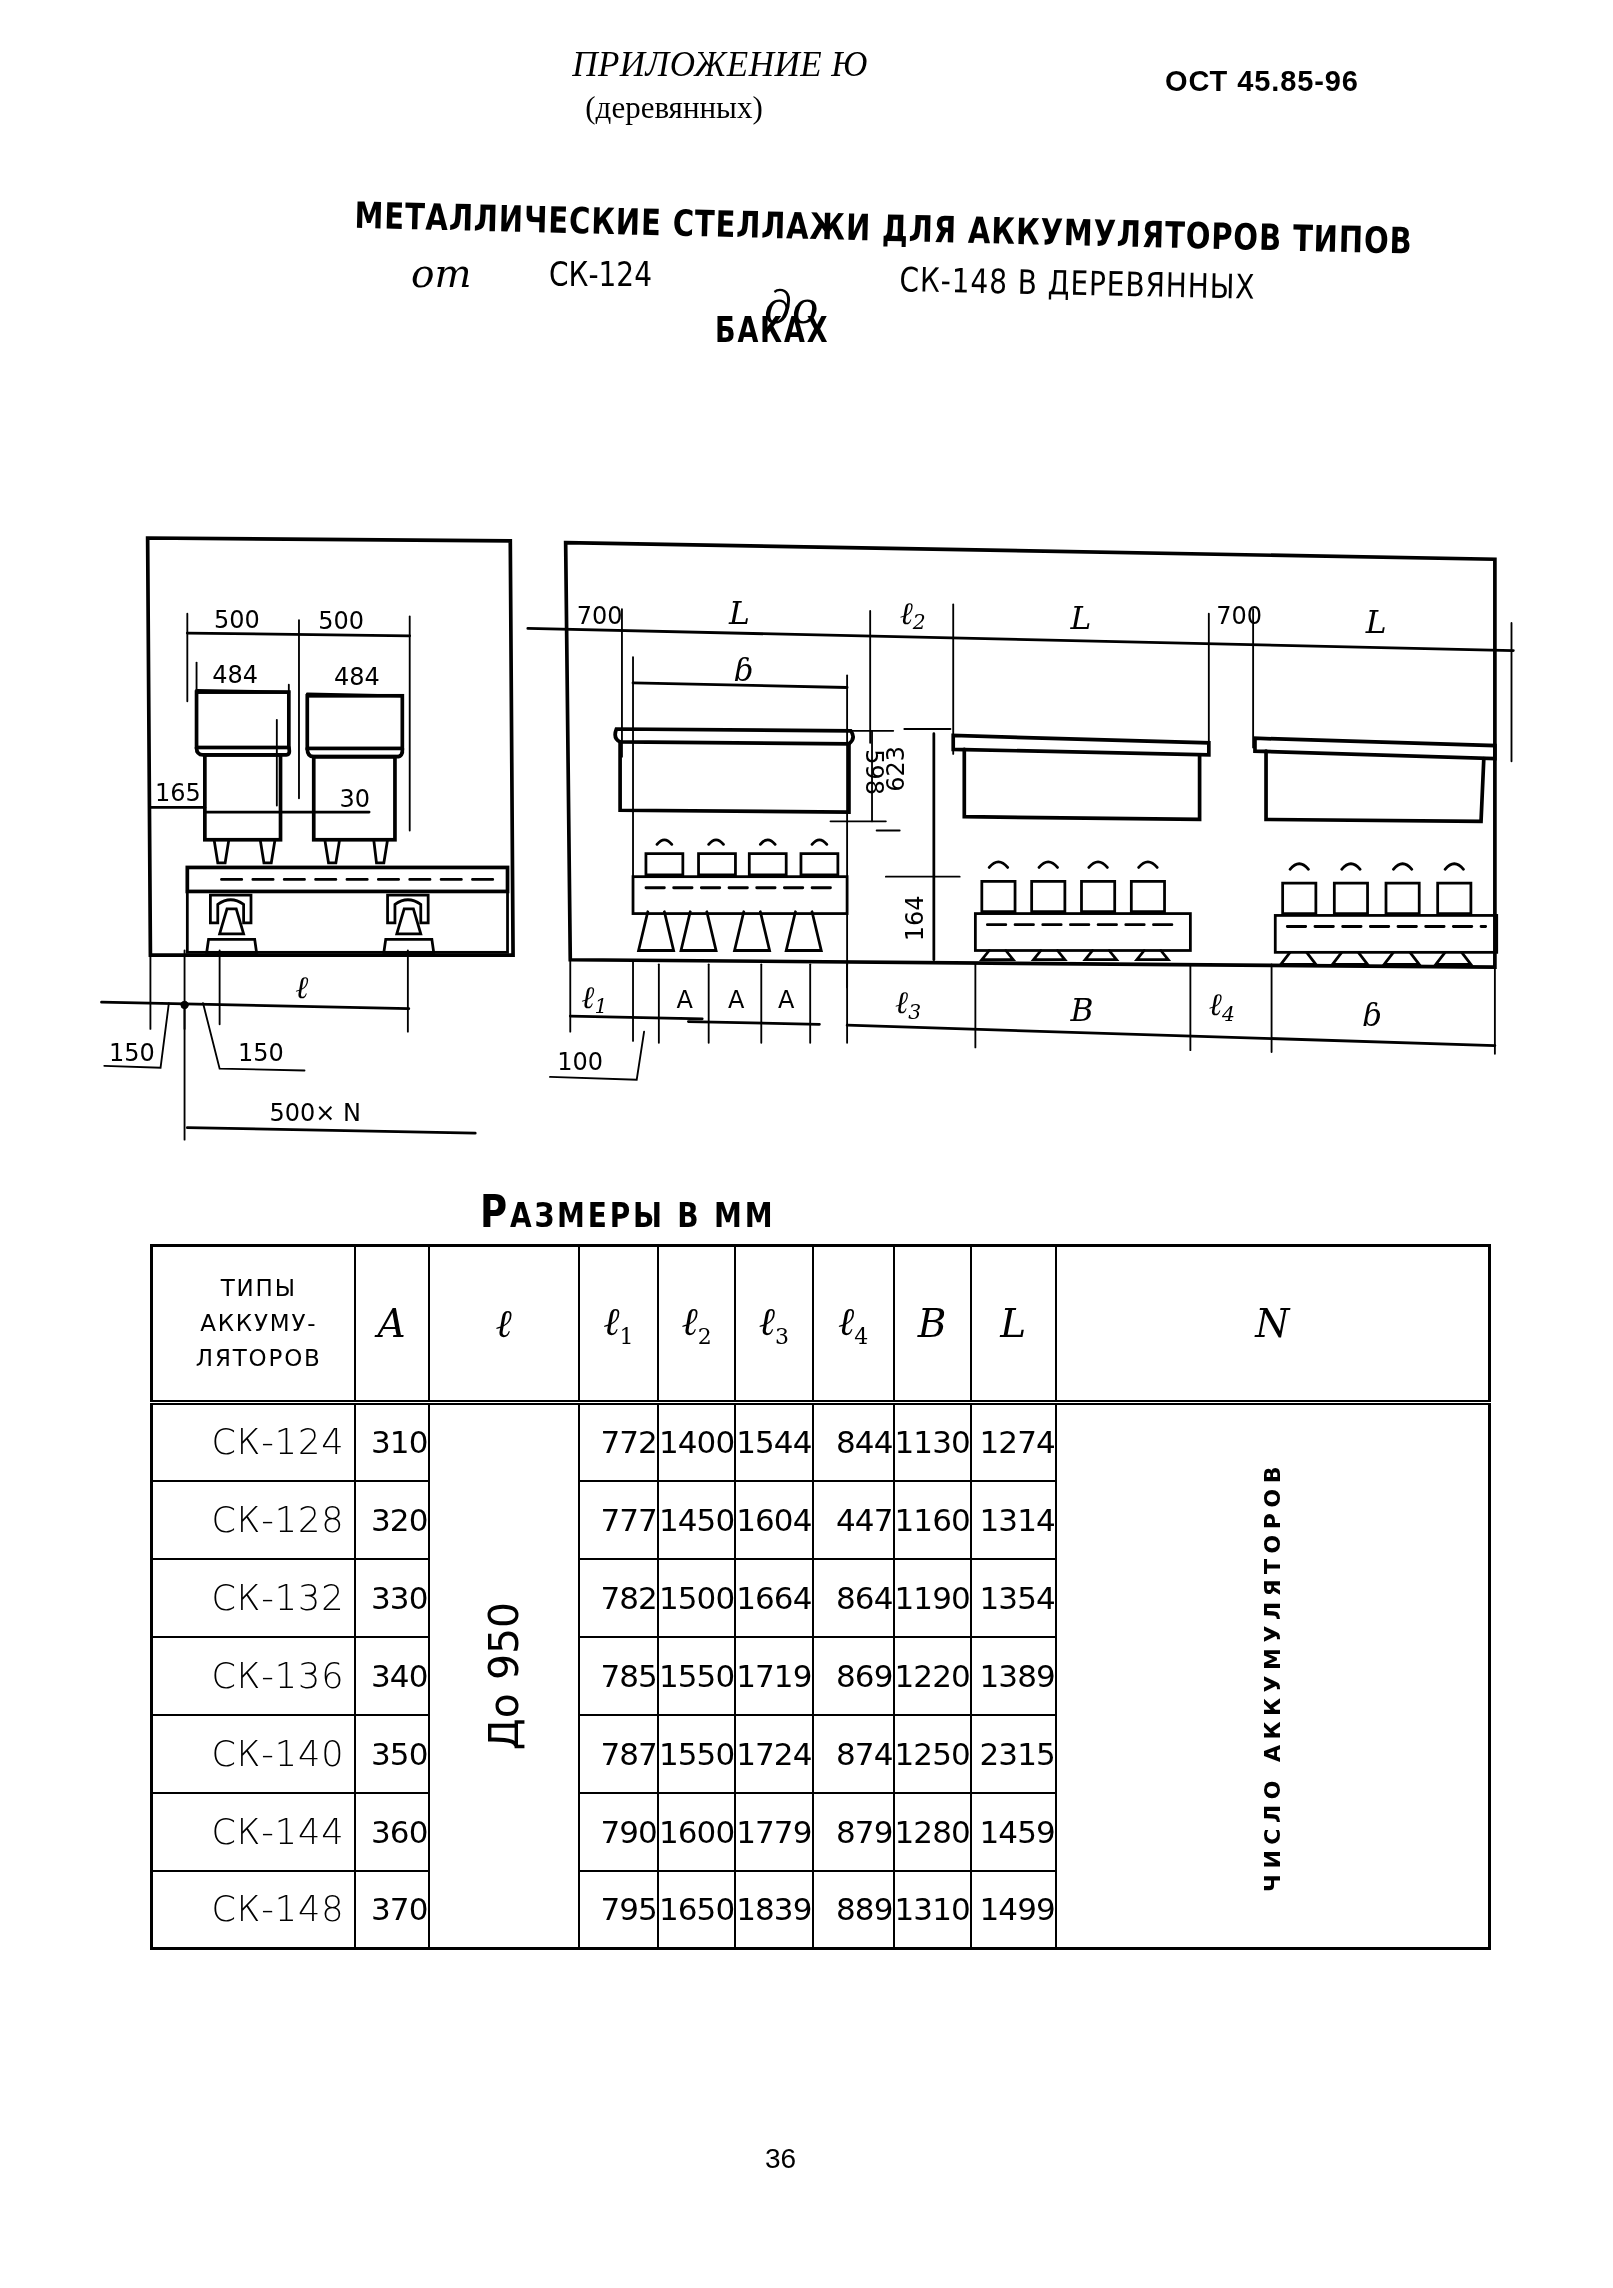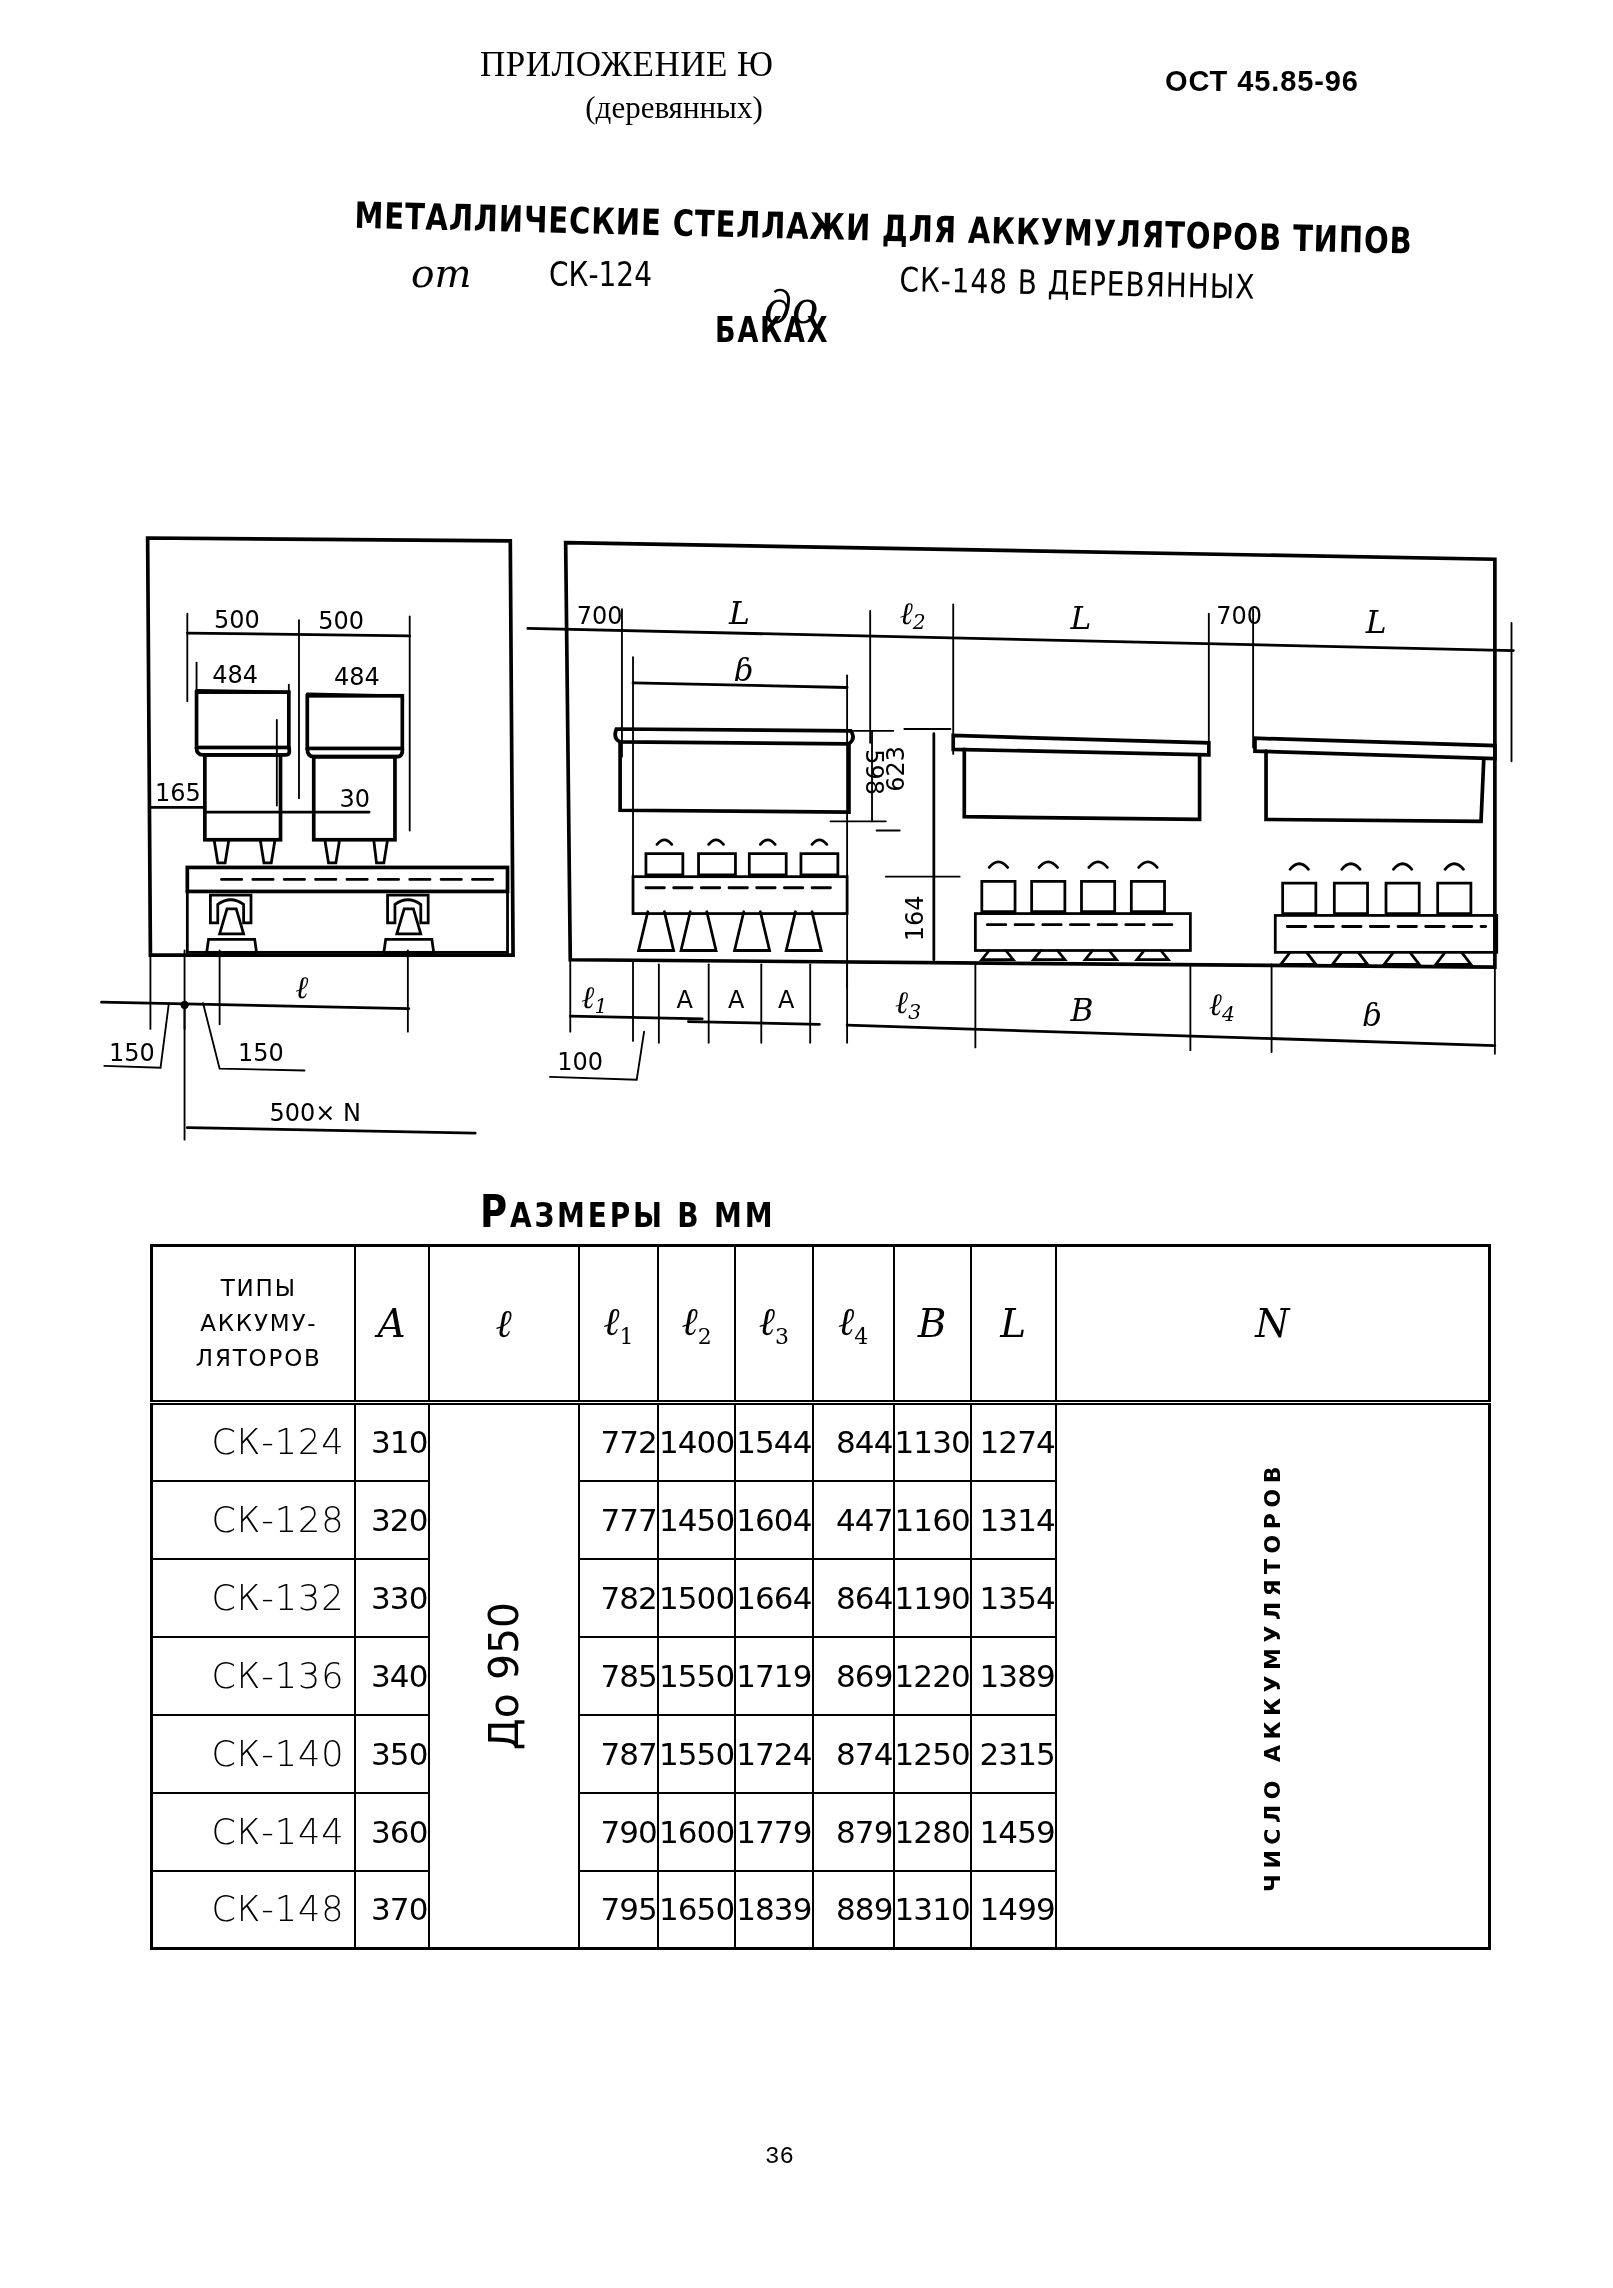--- a/index.html
+++ b/index.html
@@ -6,8 +6,8 @@
   html, body { width: 1613px; height: 2289px; background: #ffffff; overflow: hidden; }
   body { position: relative; color: #000; font-family: "DejaVu Sans", sans-serif; }
 
-  .appendix-title { position: absolute; left: 480px; top: 44px; width: 388px; text-align: left;
-    font-family: "Liberation Serif", serif; font-size: 35px; letter-spacing: 0.5px; line-height: 41px; }
+  .appendix-title { position: absolute; left: 480px; top: 44px; width: 388px; text-align: right;
+    font-family: "Liberation Serif", serif; font-size: 35px; letter-spacing: 0.5px; line-height: 41px; font-style: italic; }
   .appendix-sub { position: absolute; left: 480px; top: 89px; width: 388px; text-align: center;
     font-family: "Liberation Serif", serif; font-size: 31px; line-height: 37px; }
   .standard-code { position: absolute; left: 1165px; top: 65px;

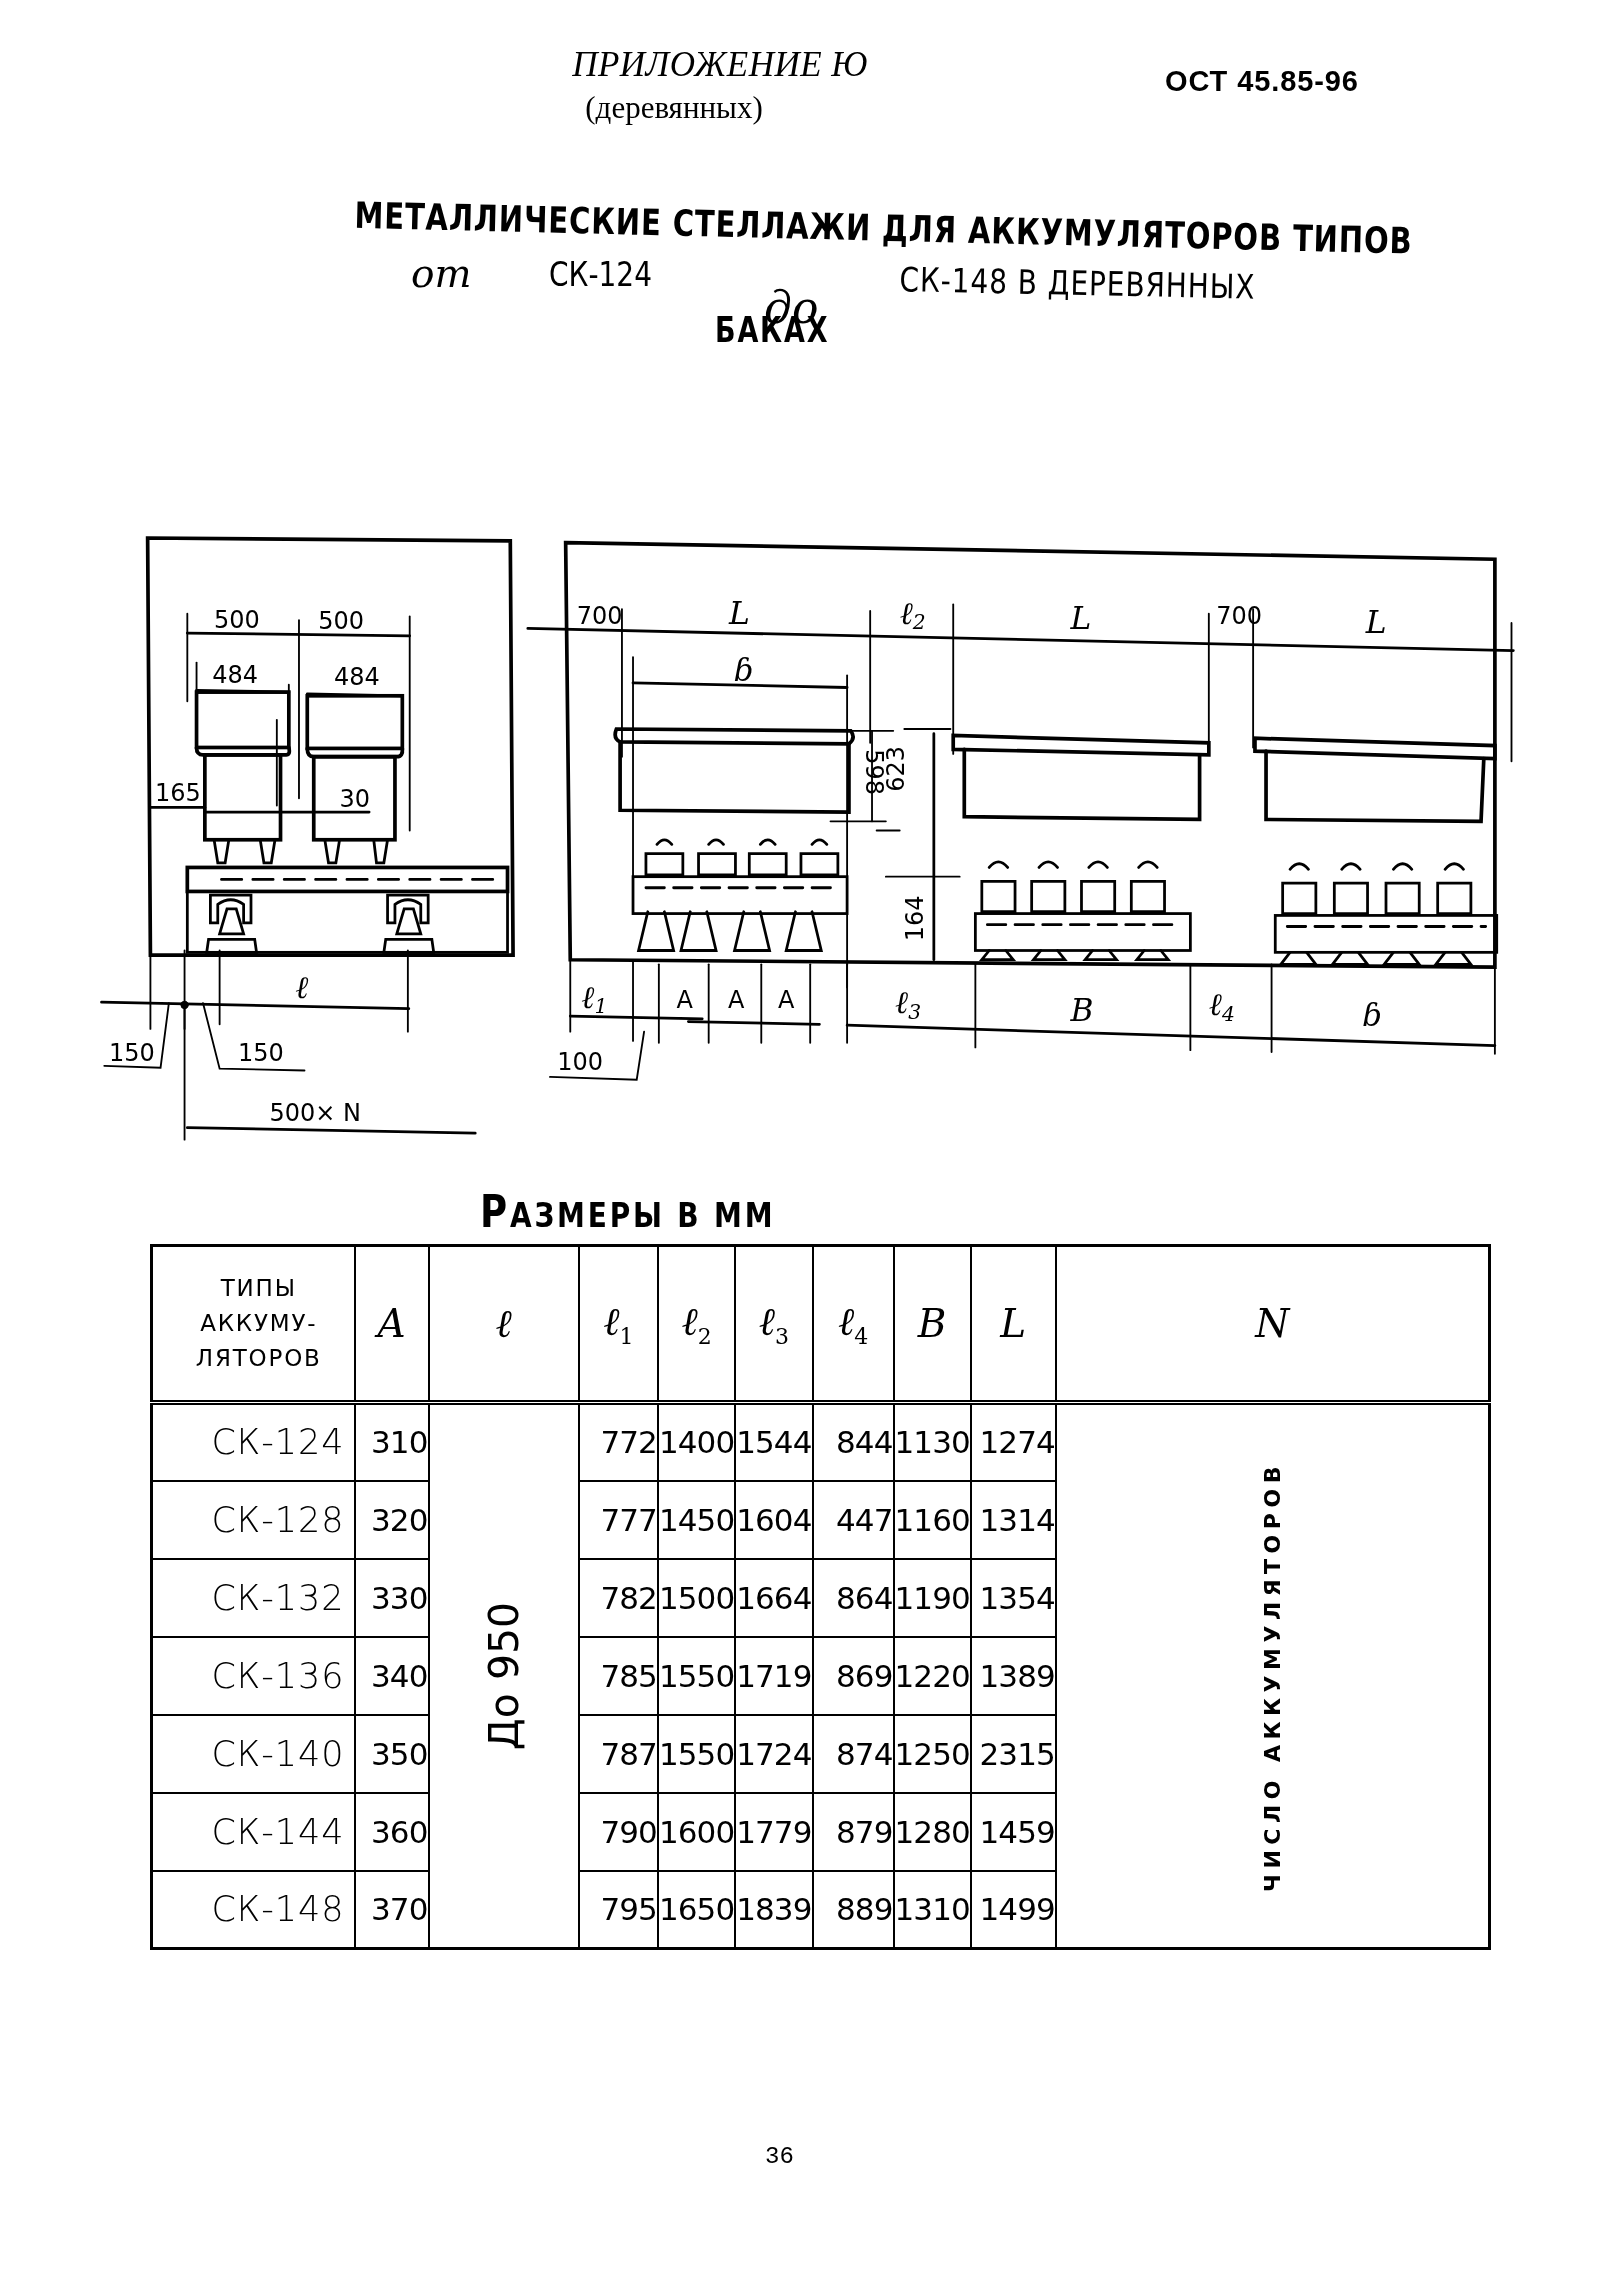--- a/index.html
+++ b/index.html
@@ -44,7 +44,7 @@
   .vert-l { font-family: "DejaVu Sans", sans-serif; font-size: 41px; }
   .vert-n { font-family: "DejaVu Sans", sans-serif; font-weight: bold; font-size: 22px; letter-spacing: 5.5px; text-transform: uppercase; }
 
-  .page-number { position: absolute; left: 765px; top: 2143px; font-family: Liberation Mono, monospace; font-size: 24px; }
+  .page-number { position: absolute; left: 765px; top: 2143px; font-family: Liberation Sans, sans-serif; font-size: 28px; }
 </style>
 </head>
 <body>

